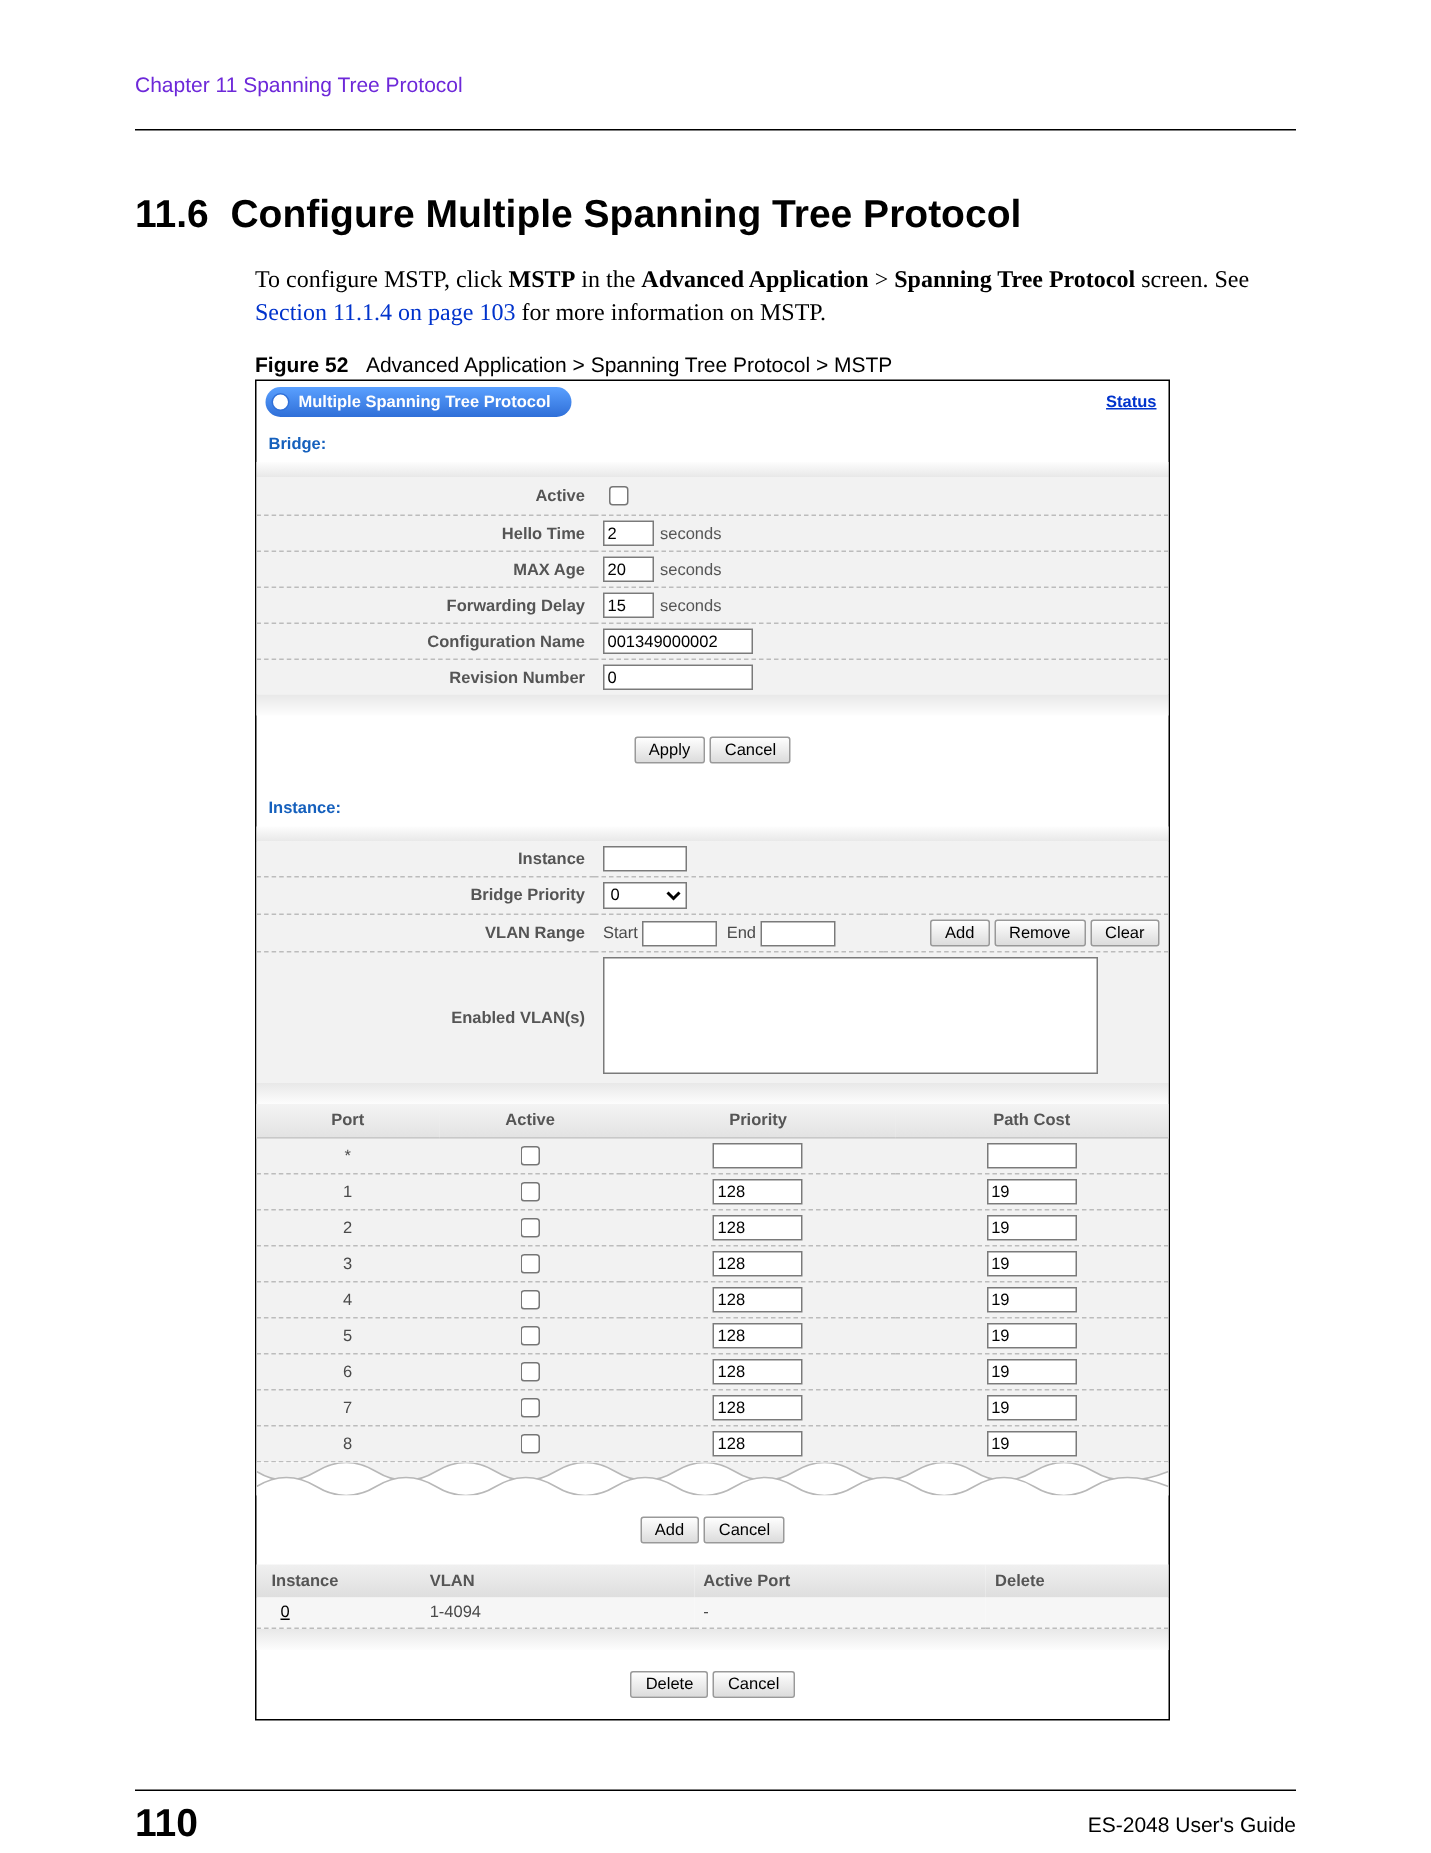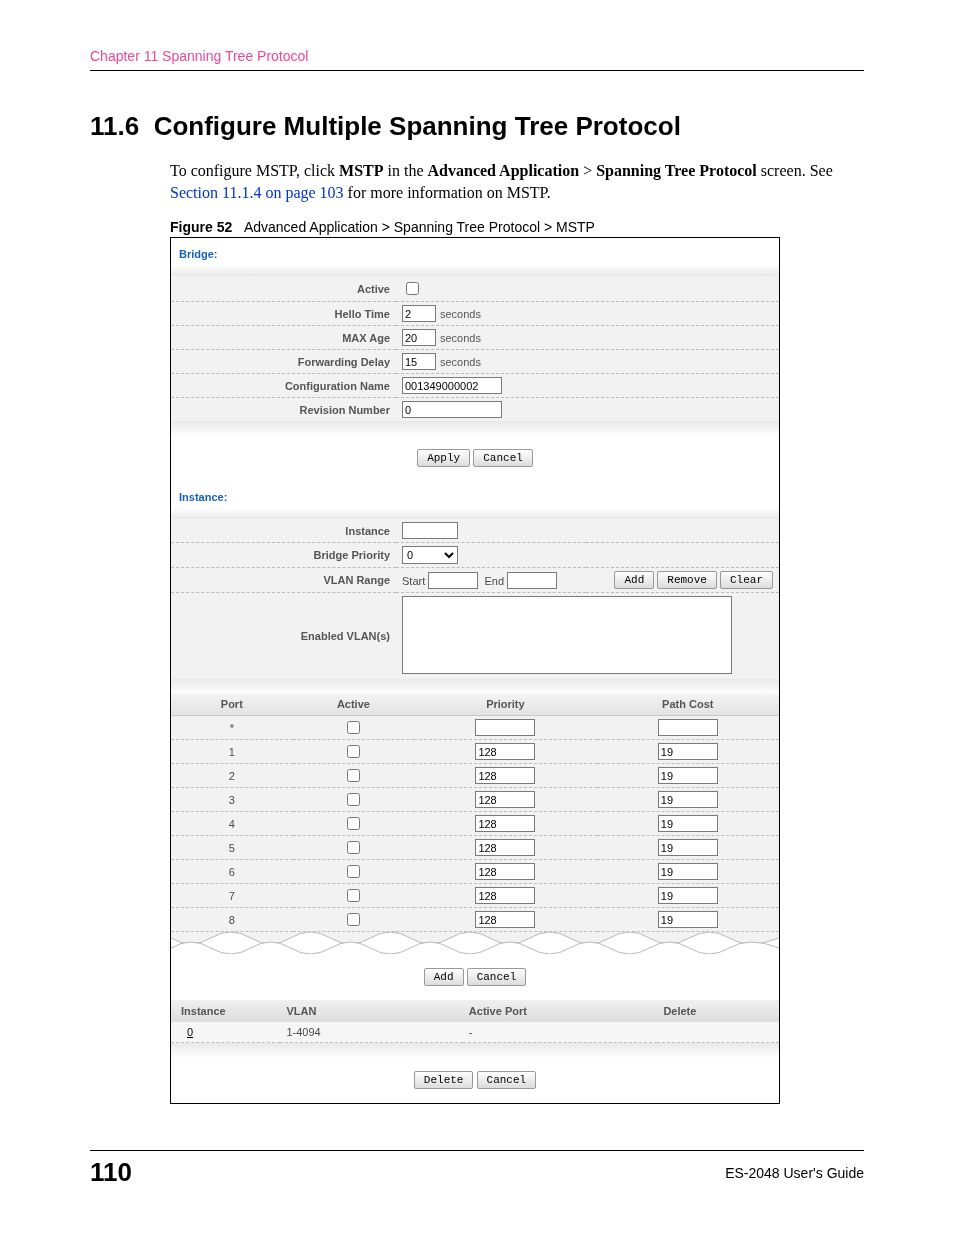--- a/index.html
+++ b/index.html
@@ -17,8 +17,8 @@
   .chapter-line {
     font-family: Arial, Helvetica, sans-serif;
     font-size: 14px;
-    color: #ec4899;
-    padding-bottom: 6px;
+    color: #6d28d9;
+    padding-bottom: 22px;
     border-bottom: 1px solid #000;
     margin-bottom: 40px;
   }

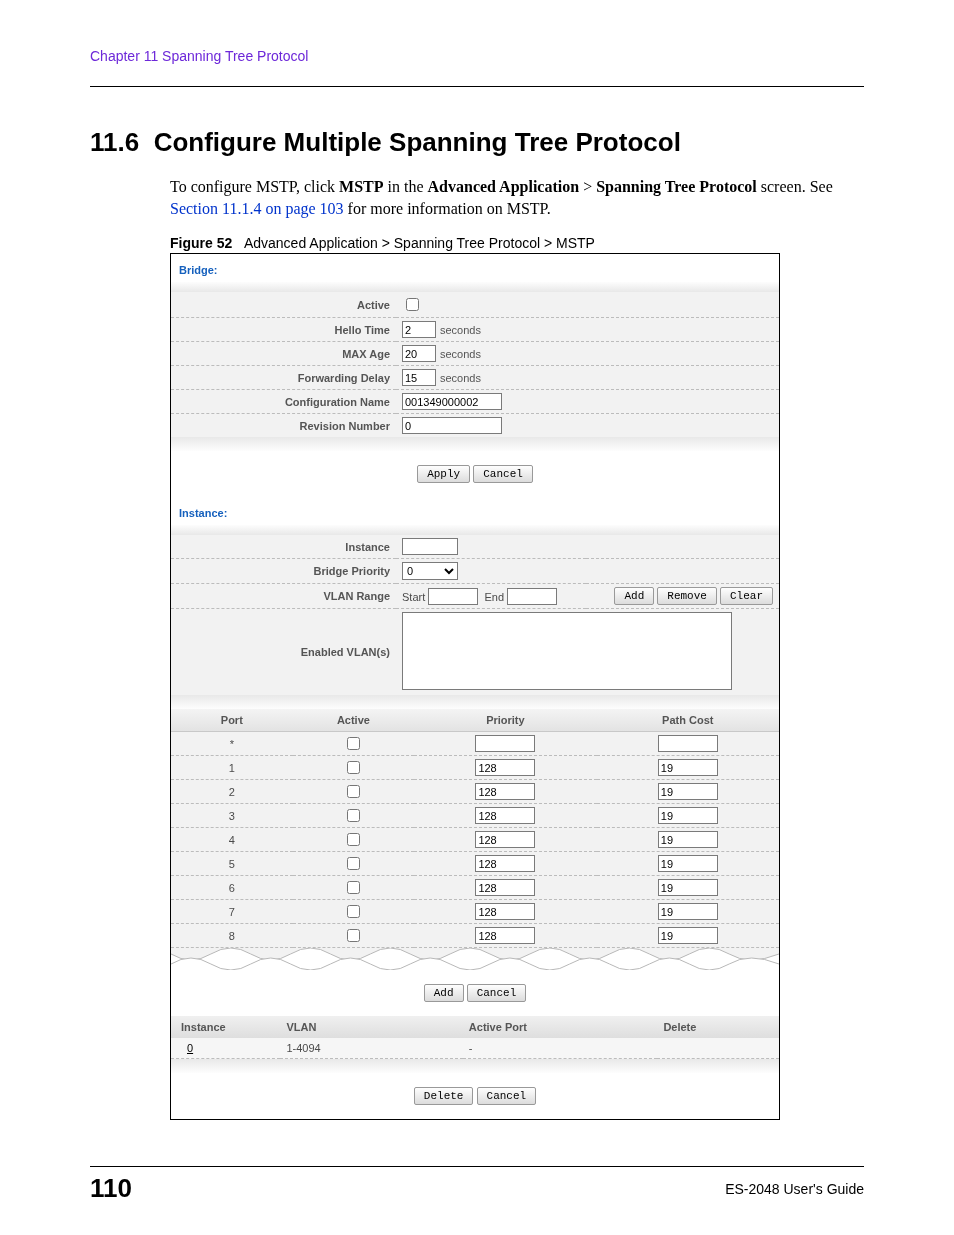--- a/index.html
+++ b/index.html
@@ -239,6 +239,13 @@
 
   <div class="ui-shot">
 
+    <div class="titlebar">
+      <span class="pill">
+        <span class="pill-dot"></span>
+        <span>Multiple Spanning Tree Protocol</span>
+      </span>
+      <a class="status-link">Status</a>
+    </div>
 
     <div class="section-label">Bridge:</div>
     <div class="shadow-bar-top"></div>

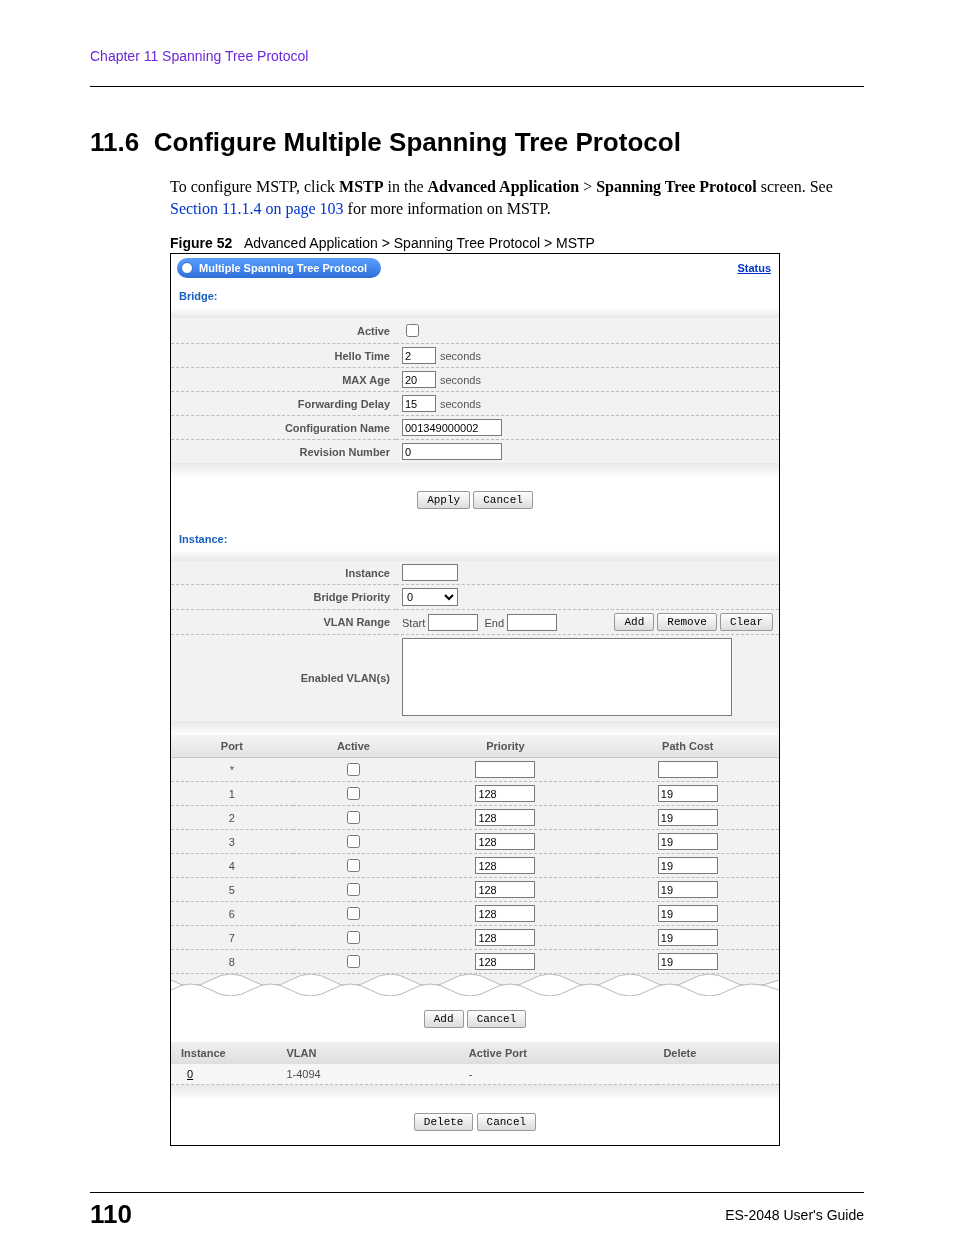--- a/index.html
+++ b/index.html
@@ -133,7 +133,7 @@
     height: 18px;
   }
   .btn {
-    font-family: Liberation Mono, monospace;
+    font-family: Liberation Sans, sans-serif;
     font-size: 11px;
     padding: 2px 9px;
     border: 1px solid #999;

